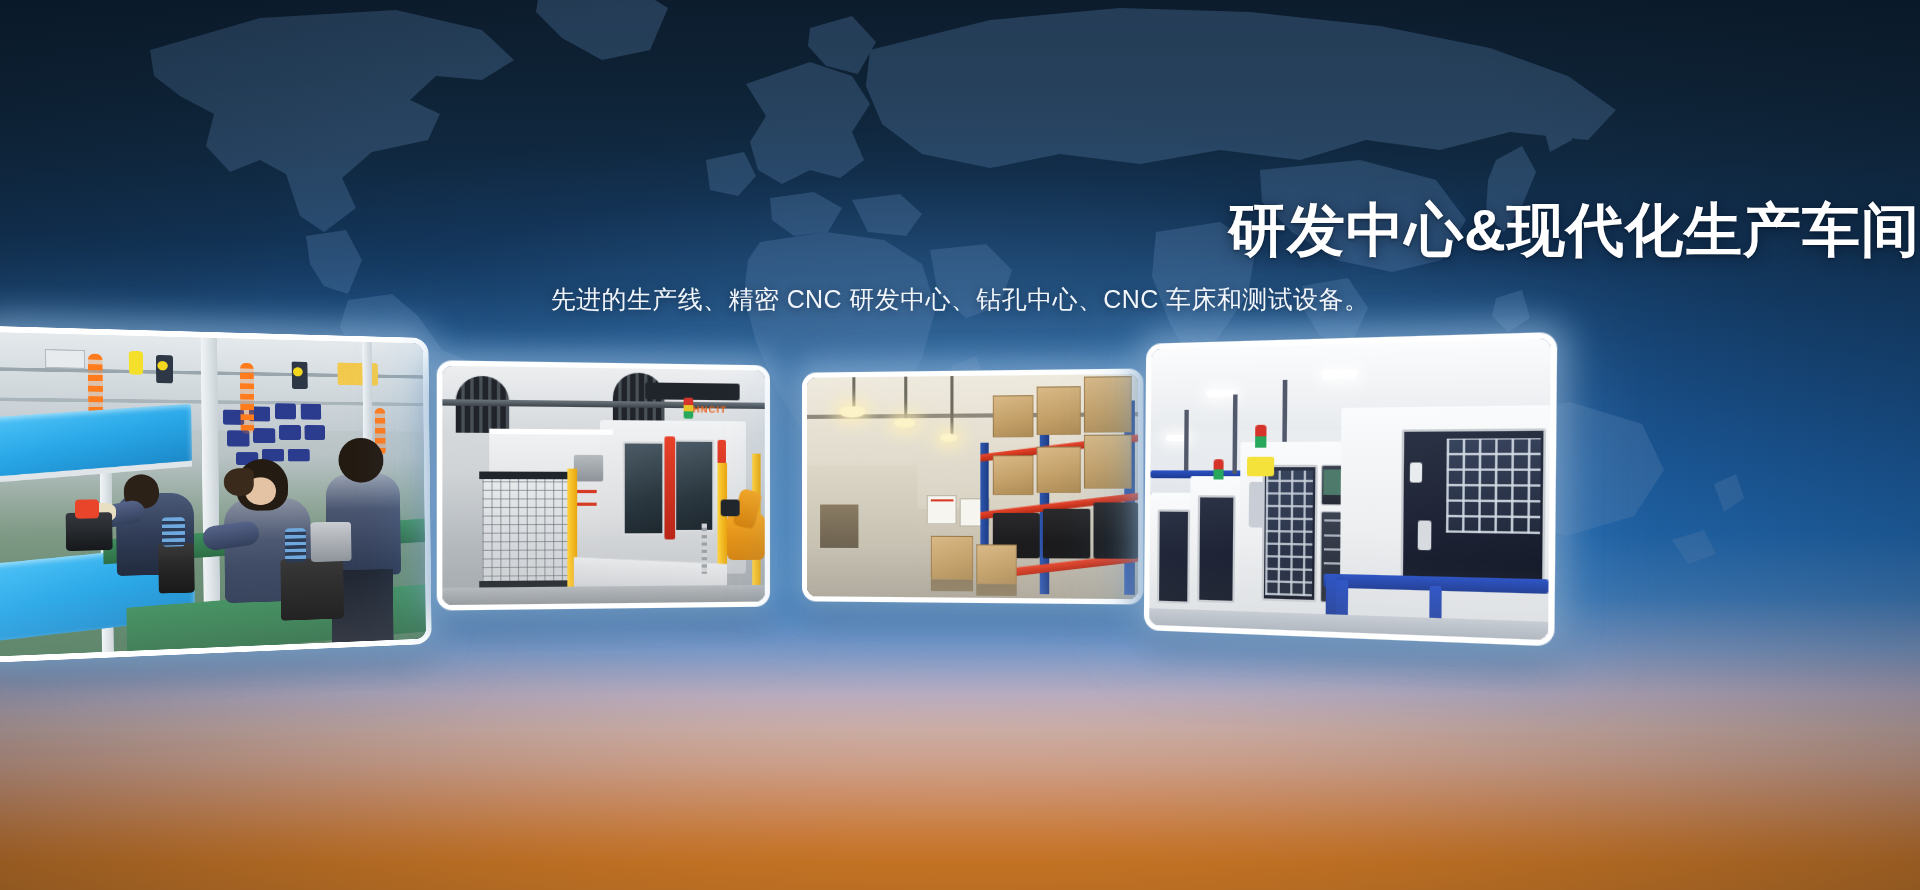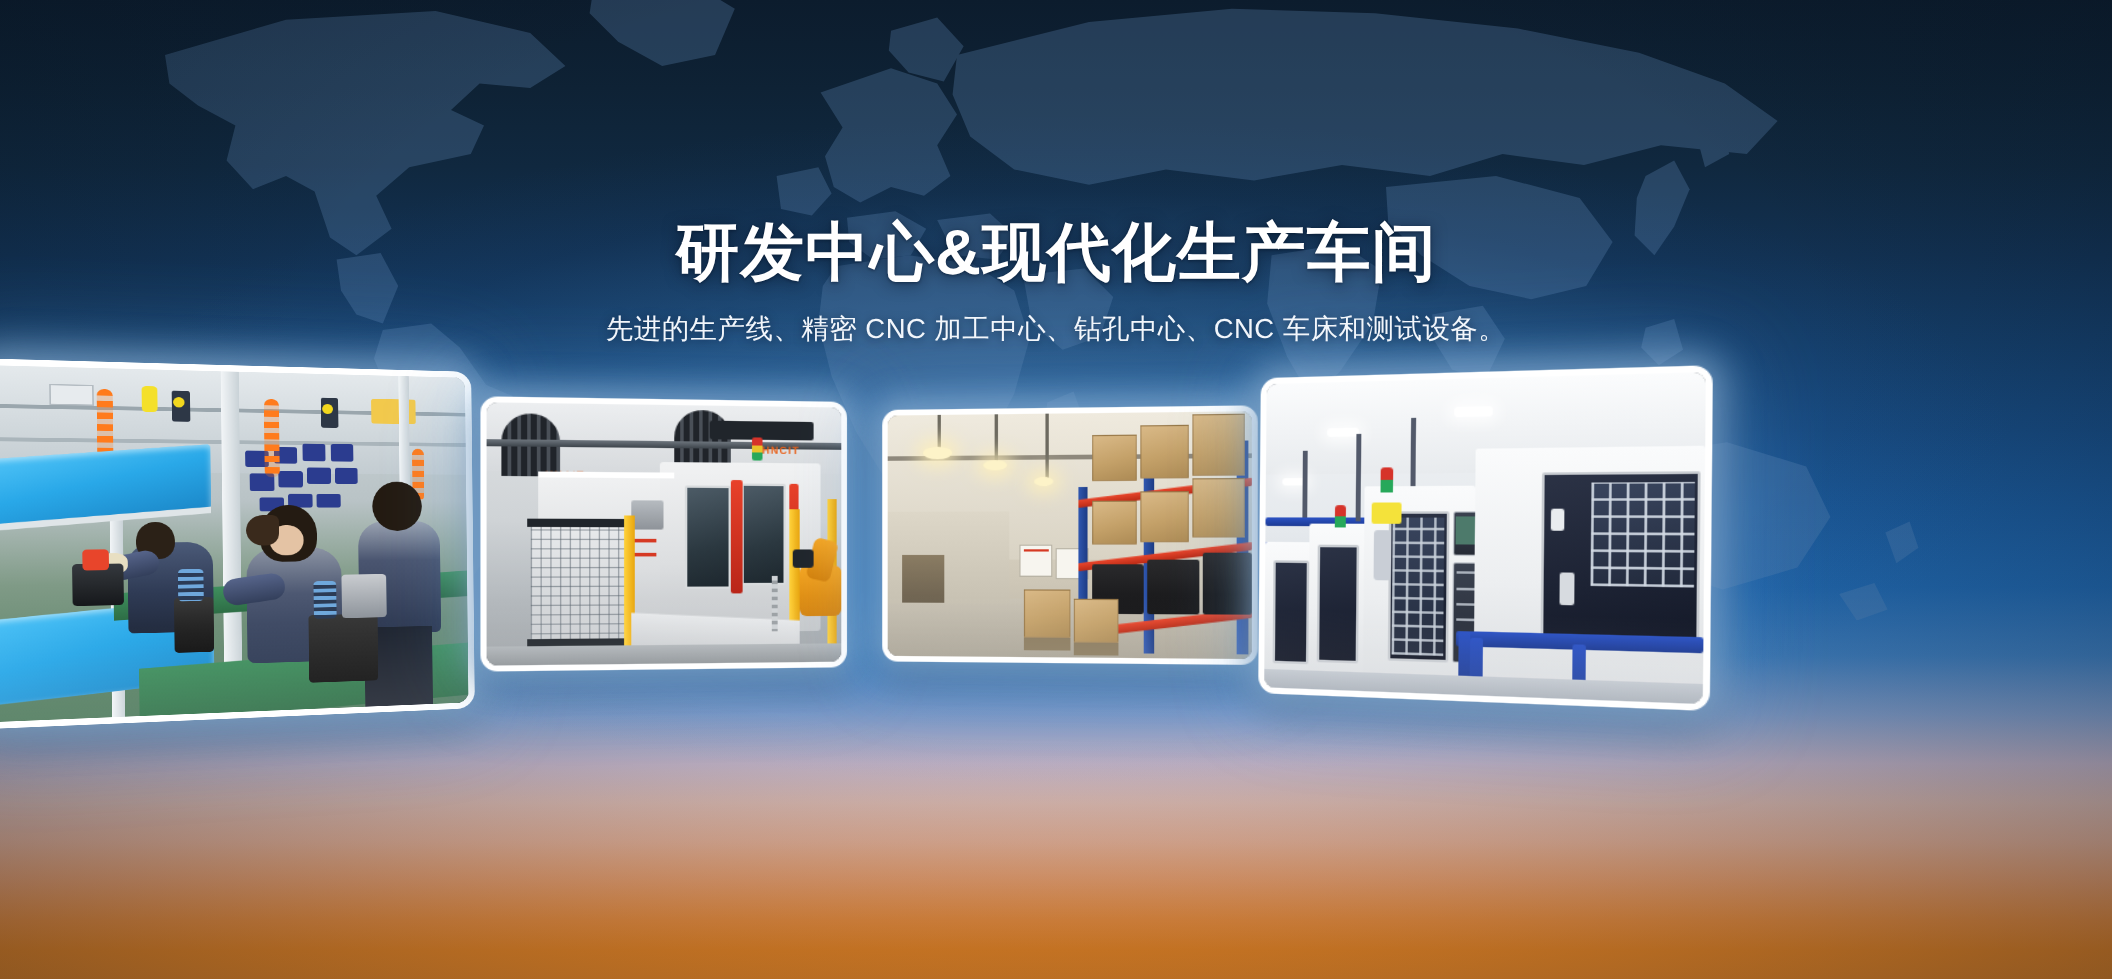--- a/index.html
+++ b/index.html
@@ -85,6 +85,7 @@
     line-height:1.18;
     text-shadow:0 2px 14px rgba(2,16,34,.55), 0 1px 3px rgba(2,16,34,.5);
     white-space:nowrap;
+    text-align:right;
   }
   .banner-subtitle {
     margin-top:18px;

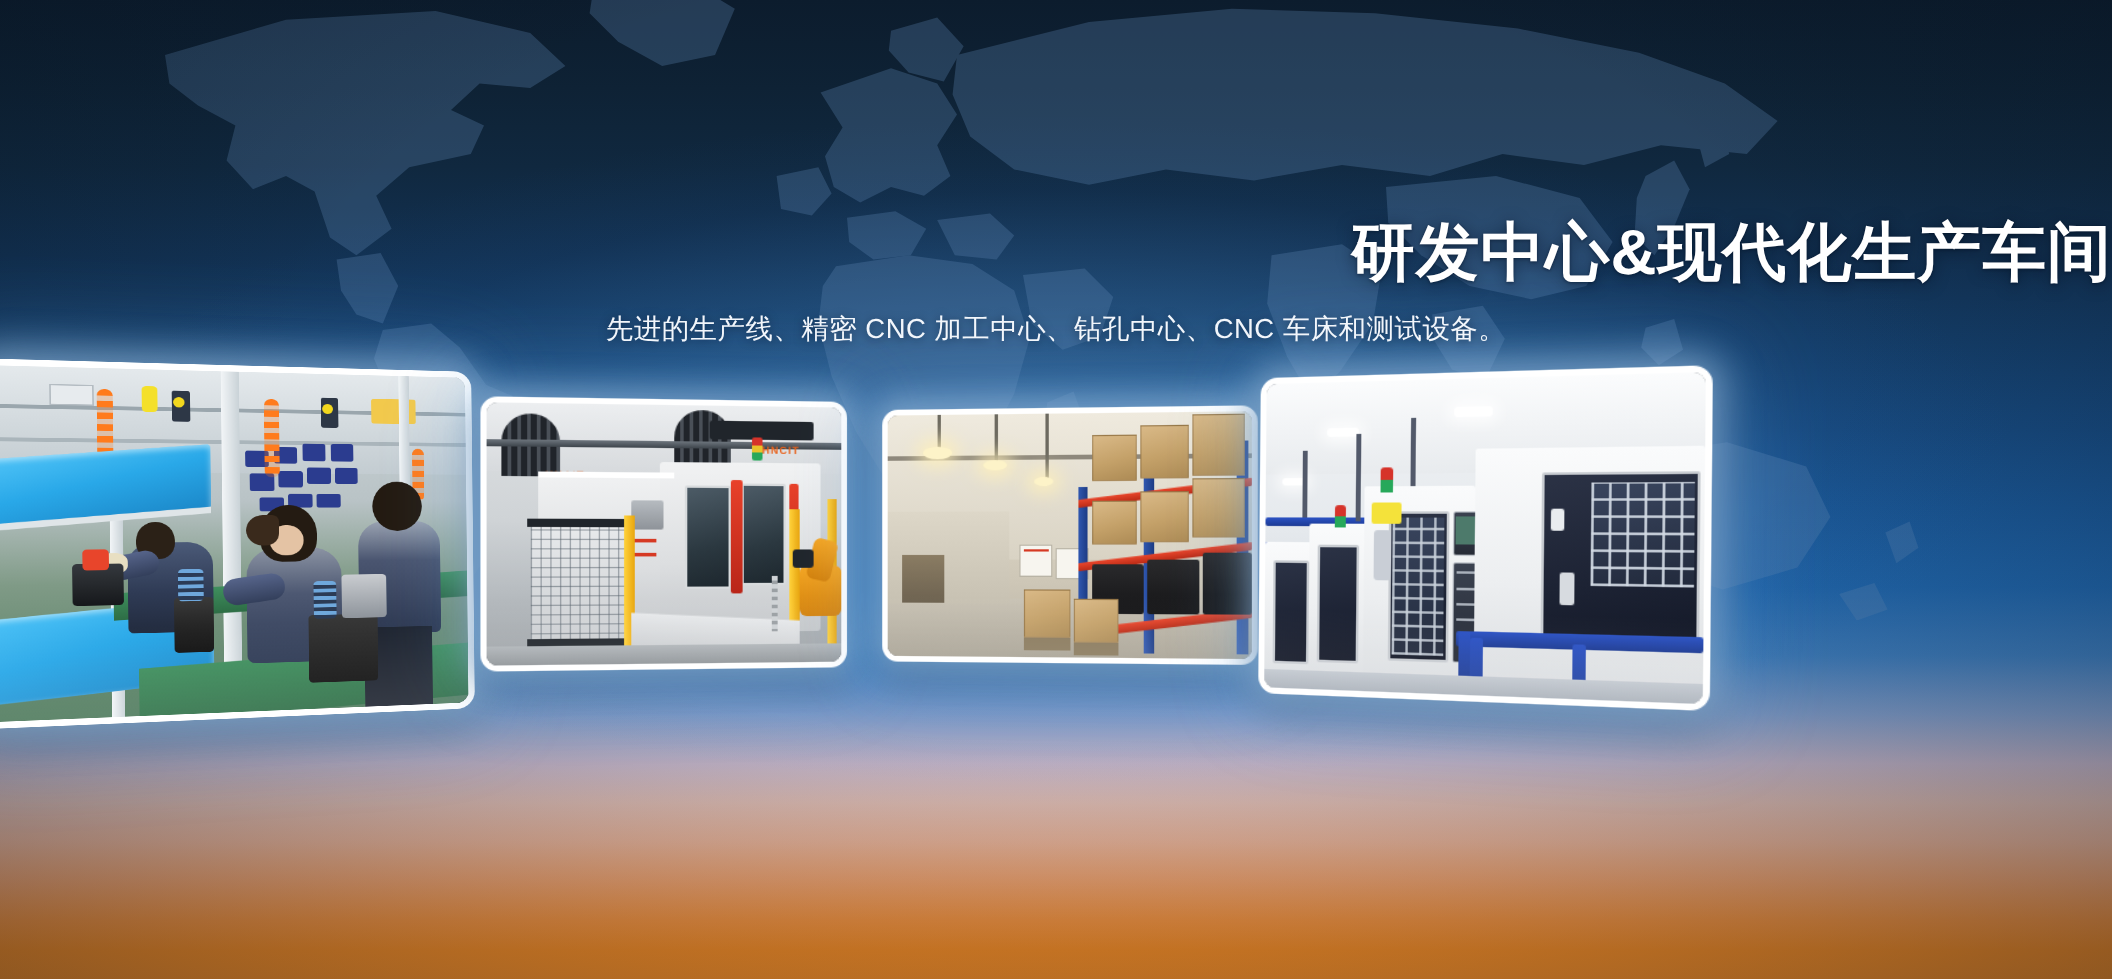--- a/index.html
+++ b/index.html
@@ -266,7 +266,7 @@
 
   <div class="heading-block">
     <h1 class="banner-title">研发中心&amp;现代化生产车间</h1>
-    <p class="banner-subtitle">先进的生产线、精密 CNC 加工中心、钻孔中心、CNC 车床和测试设备。</p>
+    <p class="banner-subtitle">先进的生产线、精密 CNC 研发中心、钻孔中心、CNC 车床和测试设备。</p>
   </div>
 
   <div class="photo-fan">

